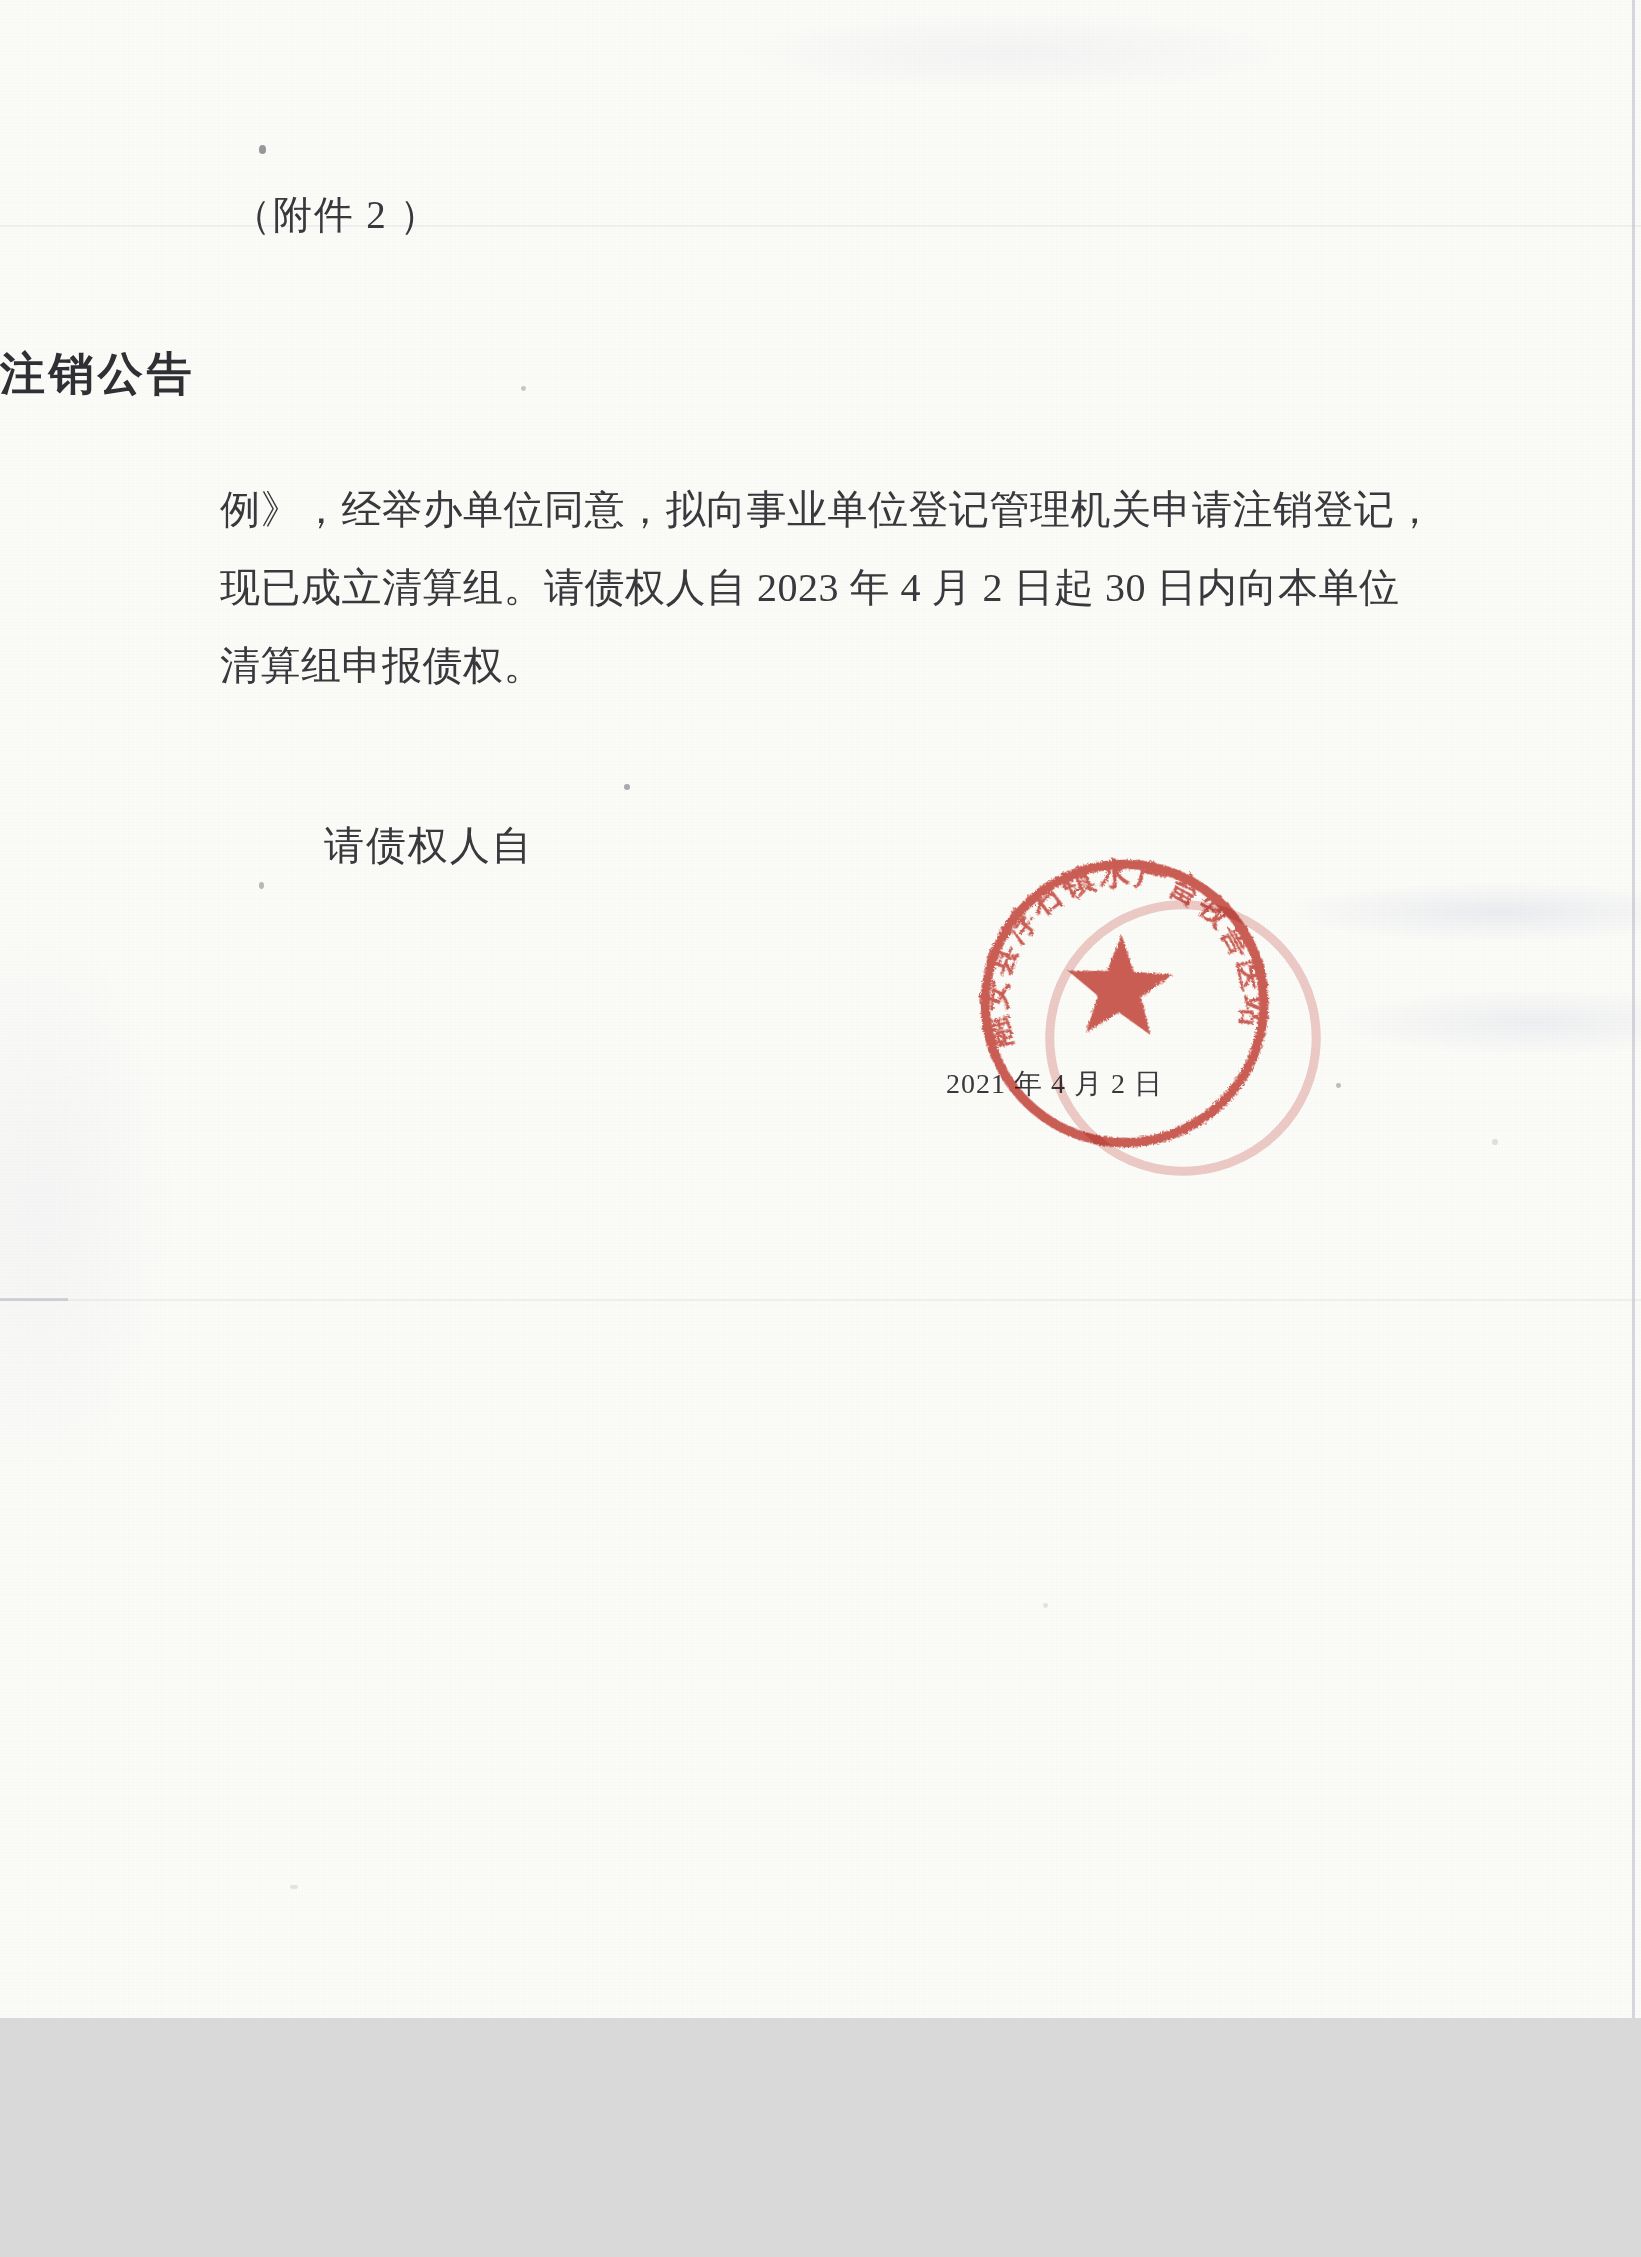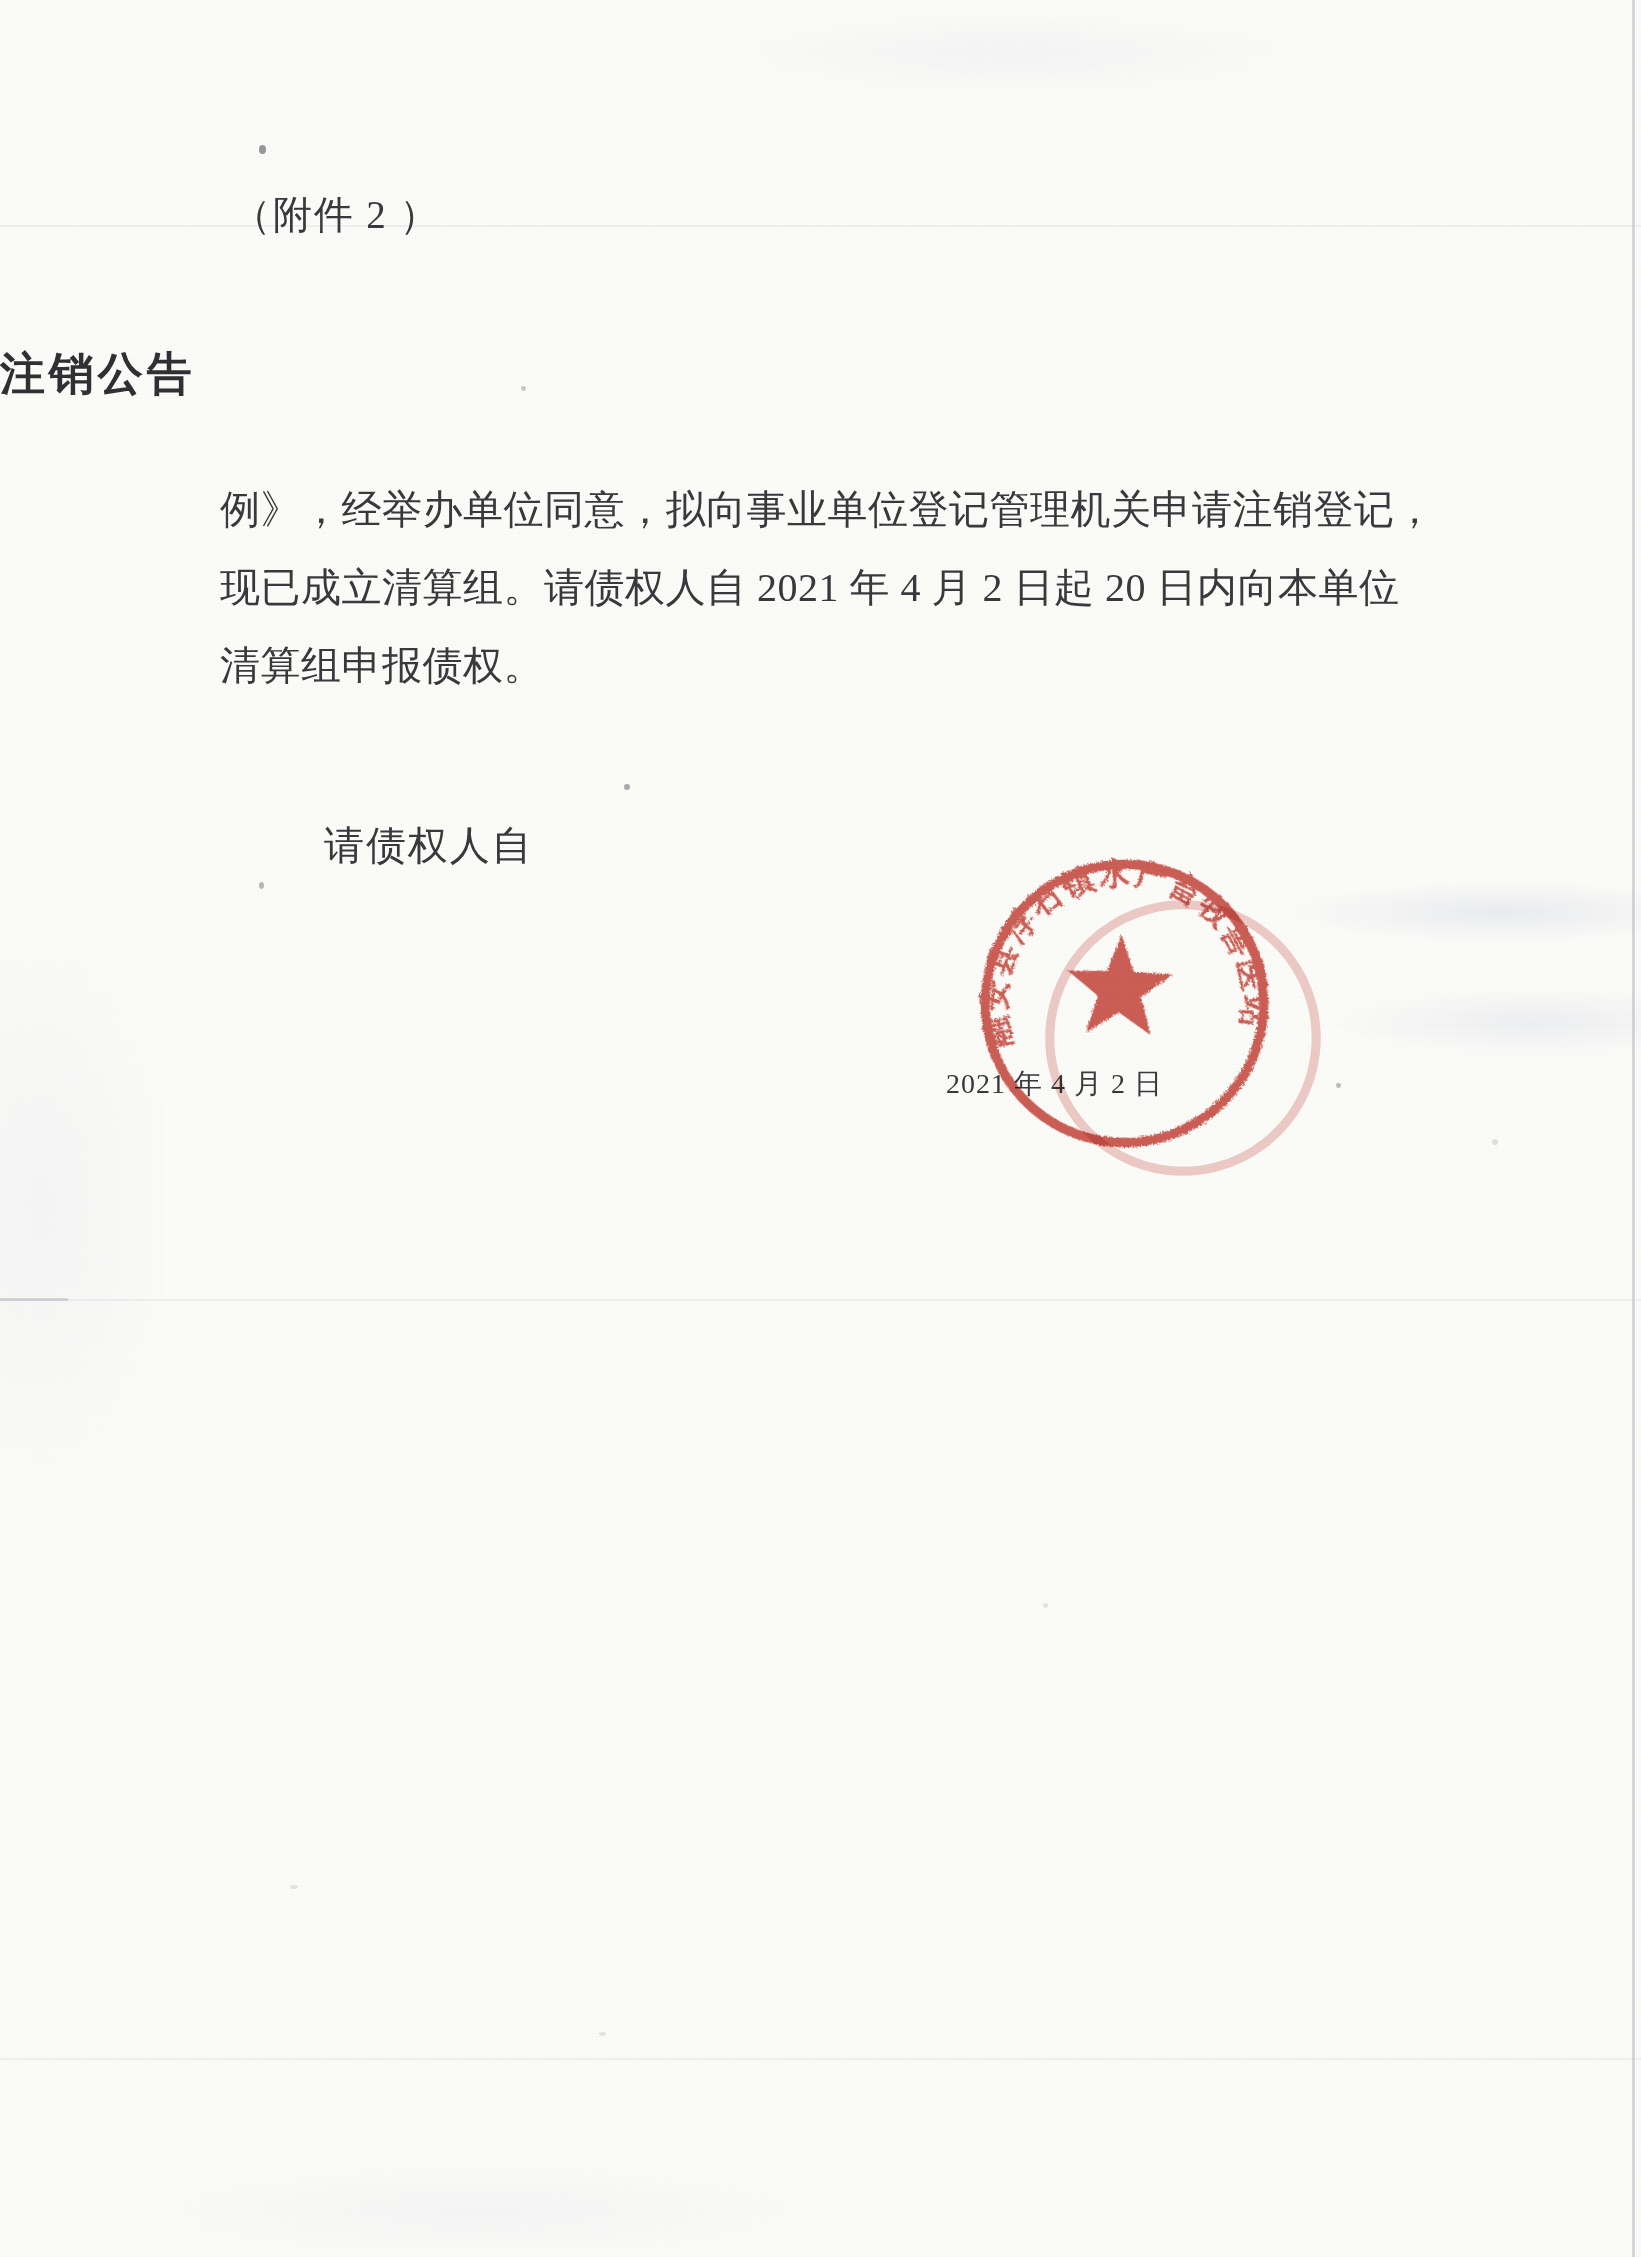--- a/index.html
+++ b/index.html
@@ -5,7 +5,7 @@
   html,body{margin:0;padding:0;background:#d9d9d9;}
   .page{
     position:relative;
-    width:1641px;height:2257px;
+    width:1641px;height:2018px;
     margin:0 auto;
     background-color:#fbfbf8;
     background-image:

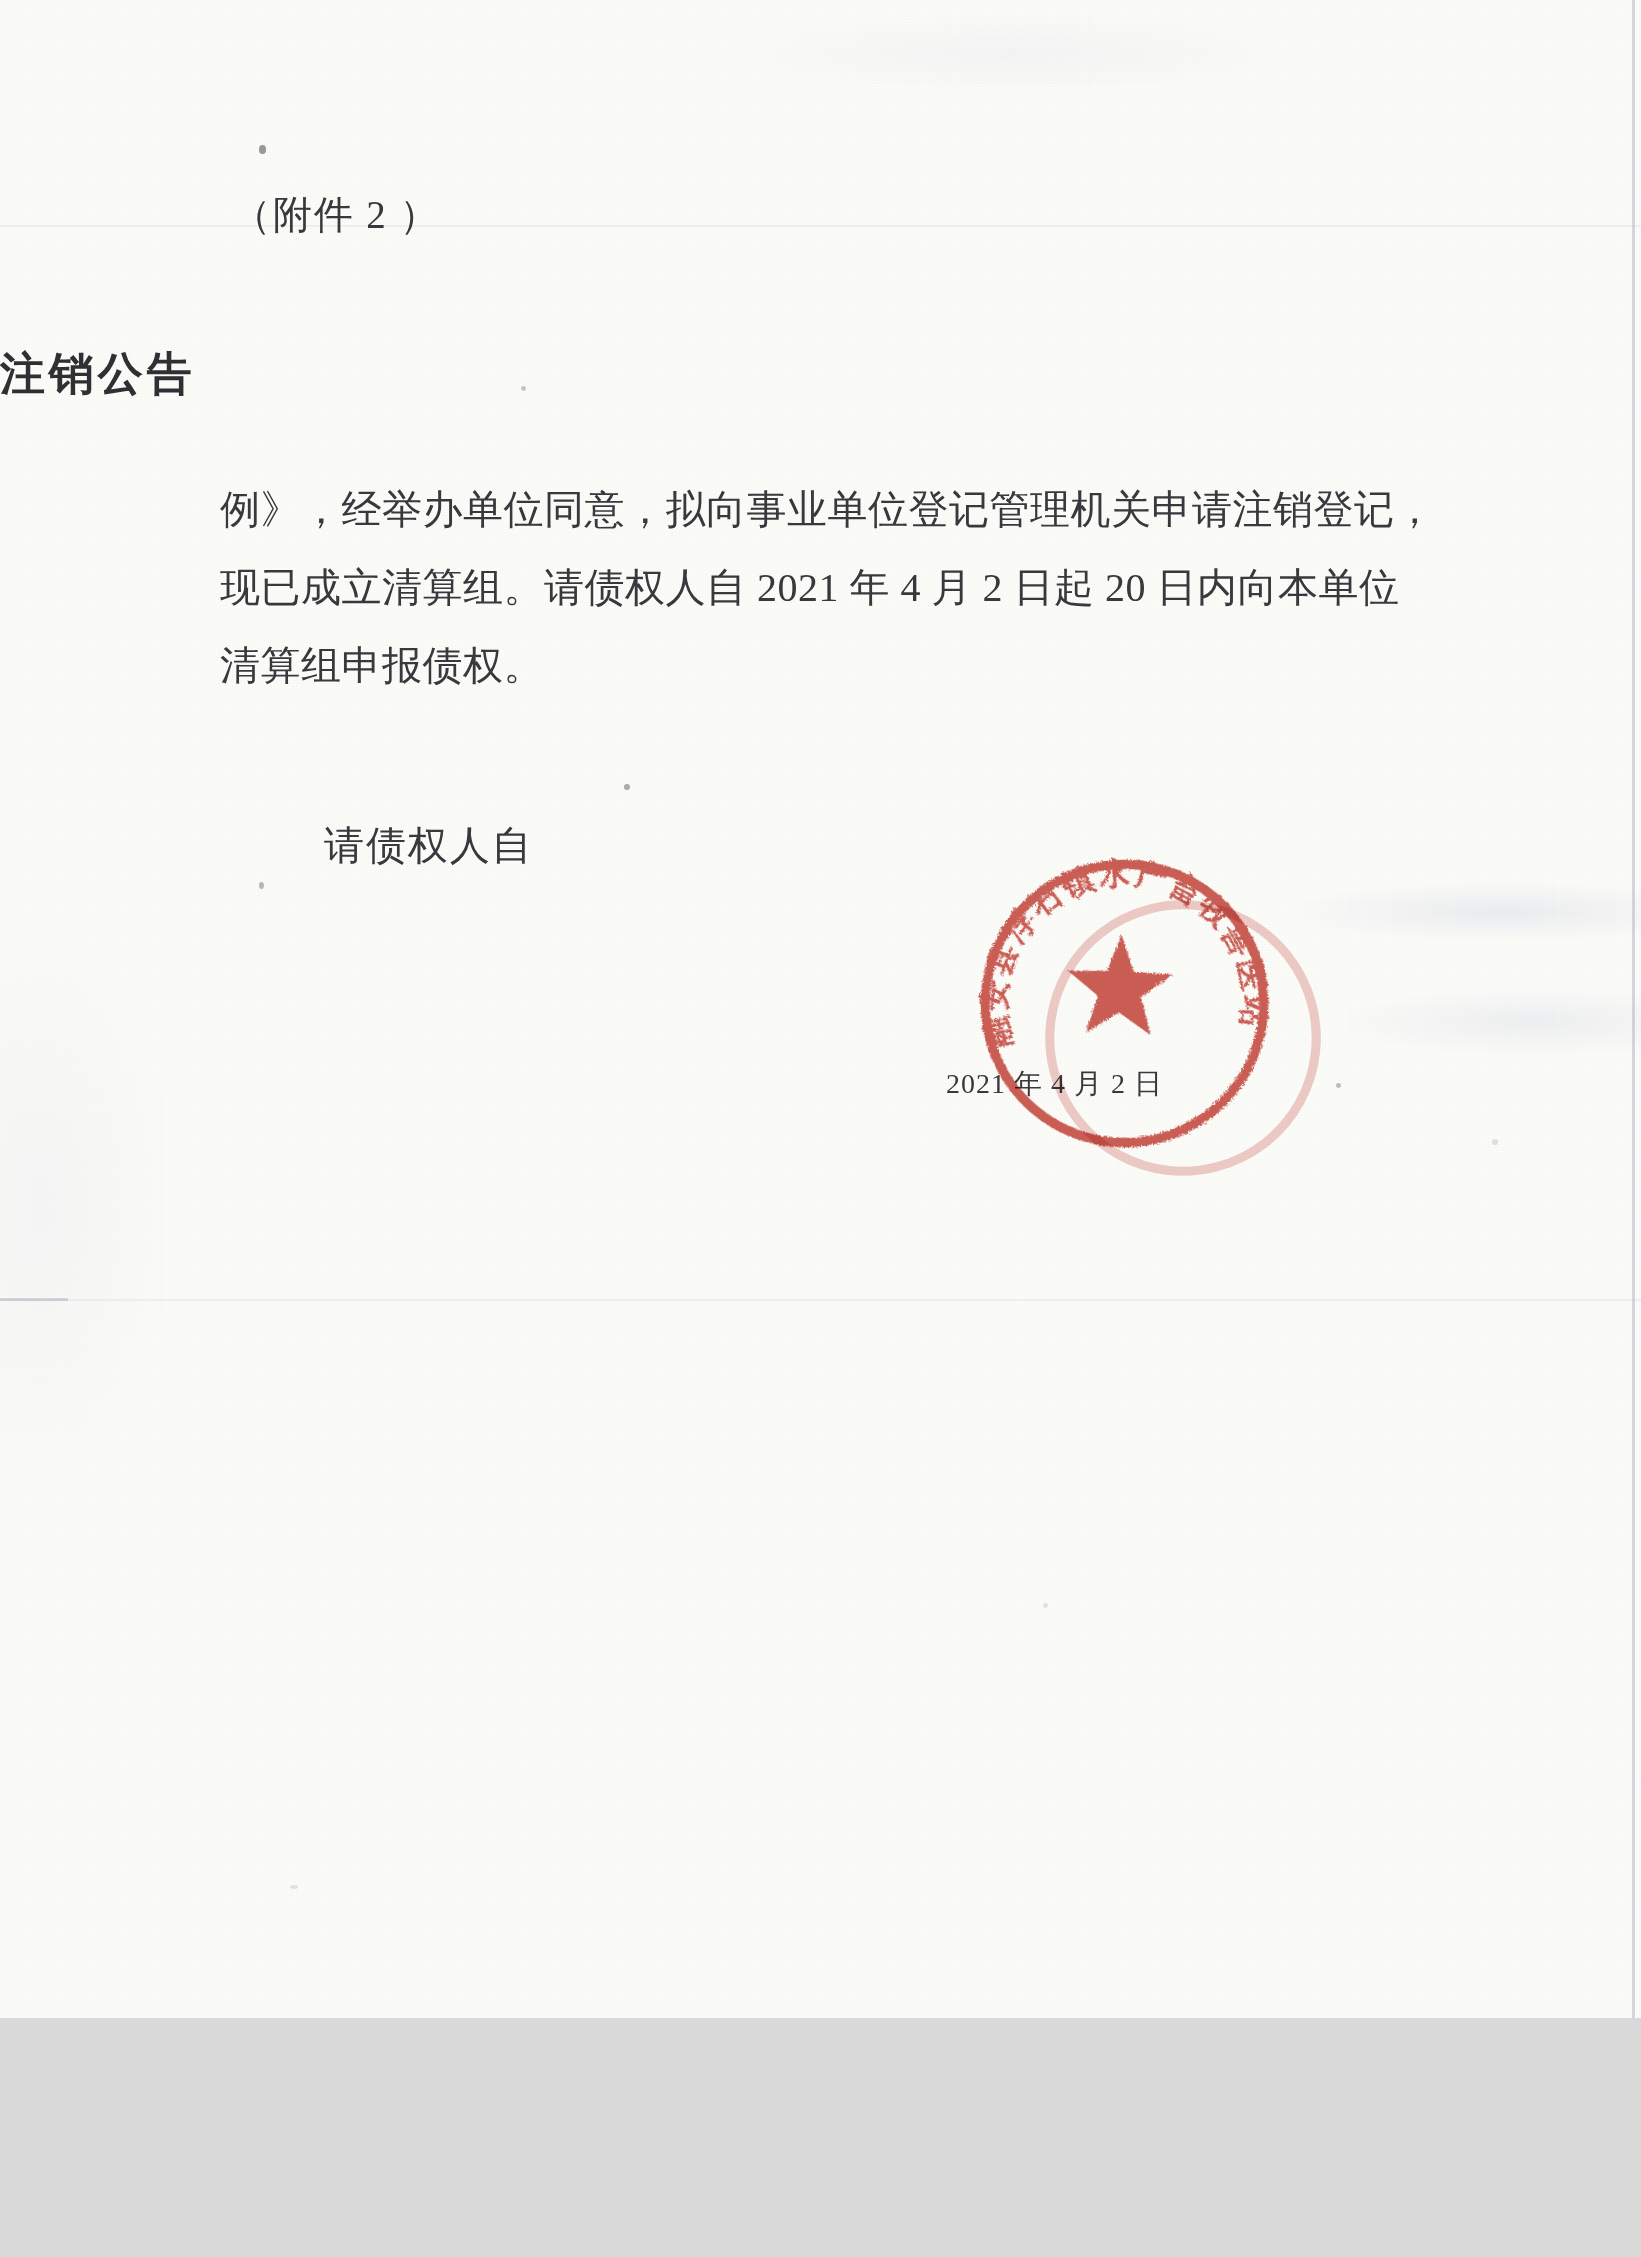--- a/index.html
+++ b/index.html
@@ -98,7 +98,7 @@
 
   <div class="body-block">
     <div class="bline">例》，经举办单位同意，拟向事业单位登记管理机关申请注销登记，</div>
-    <div class="bline">现已成立清算组。请债权人自 2021 年 4 月 2 日起 20 日内向本单位</div>
+    <div class="bline">现已成立清算组。请债权人自 2023 年 4 月 2 日起 30 日内向本单位</div>
     <div class="bline">清算组申报债权。</div>
   </div>
 

